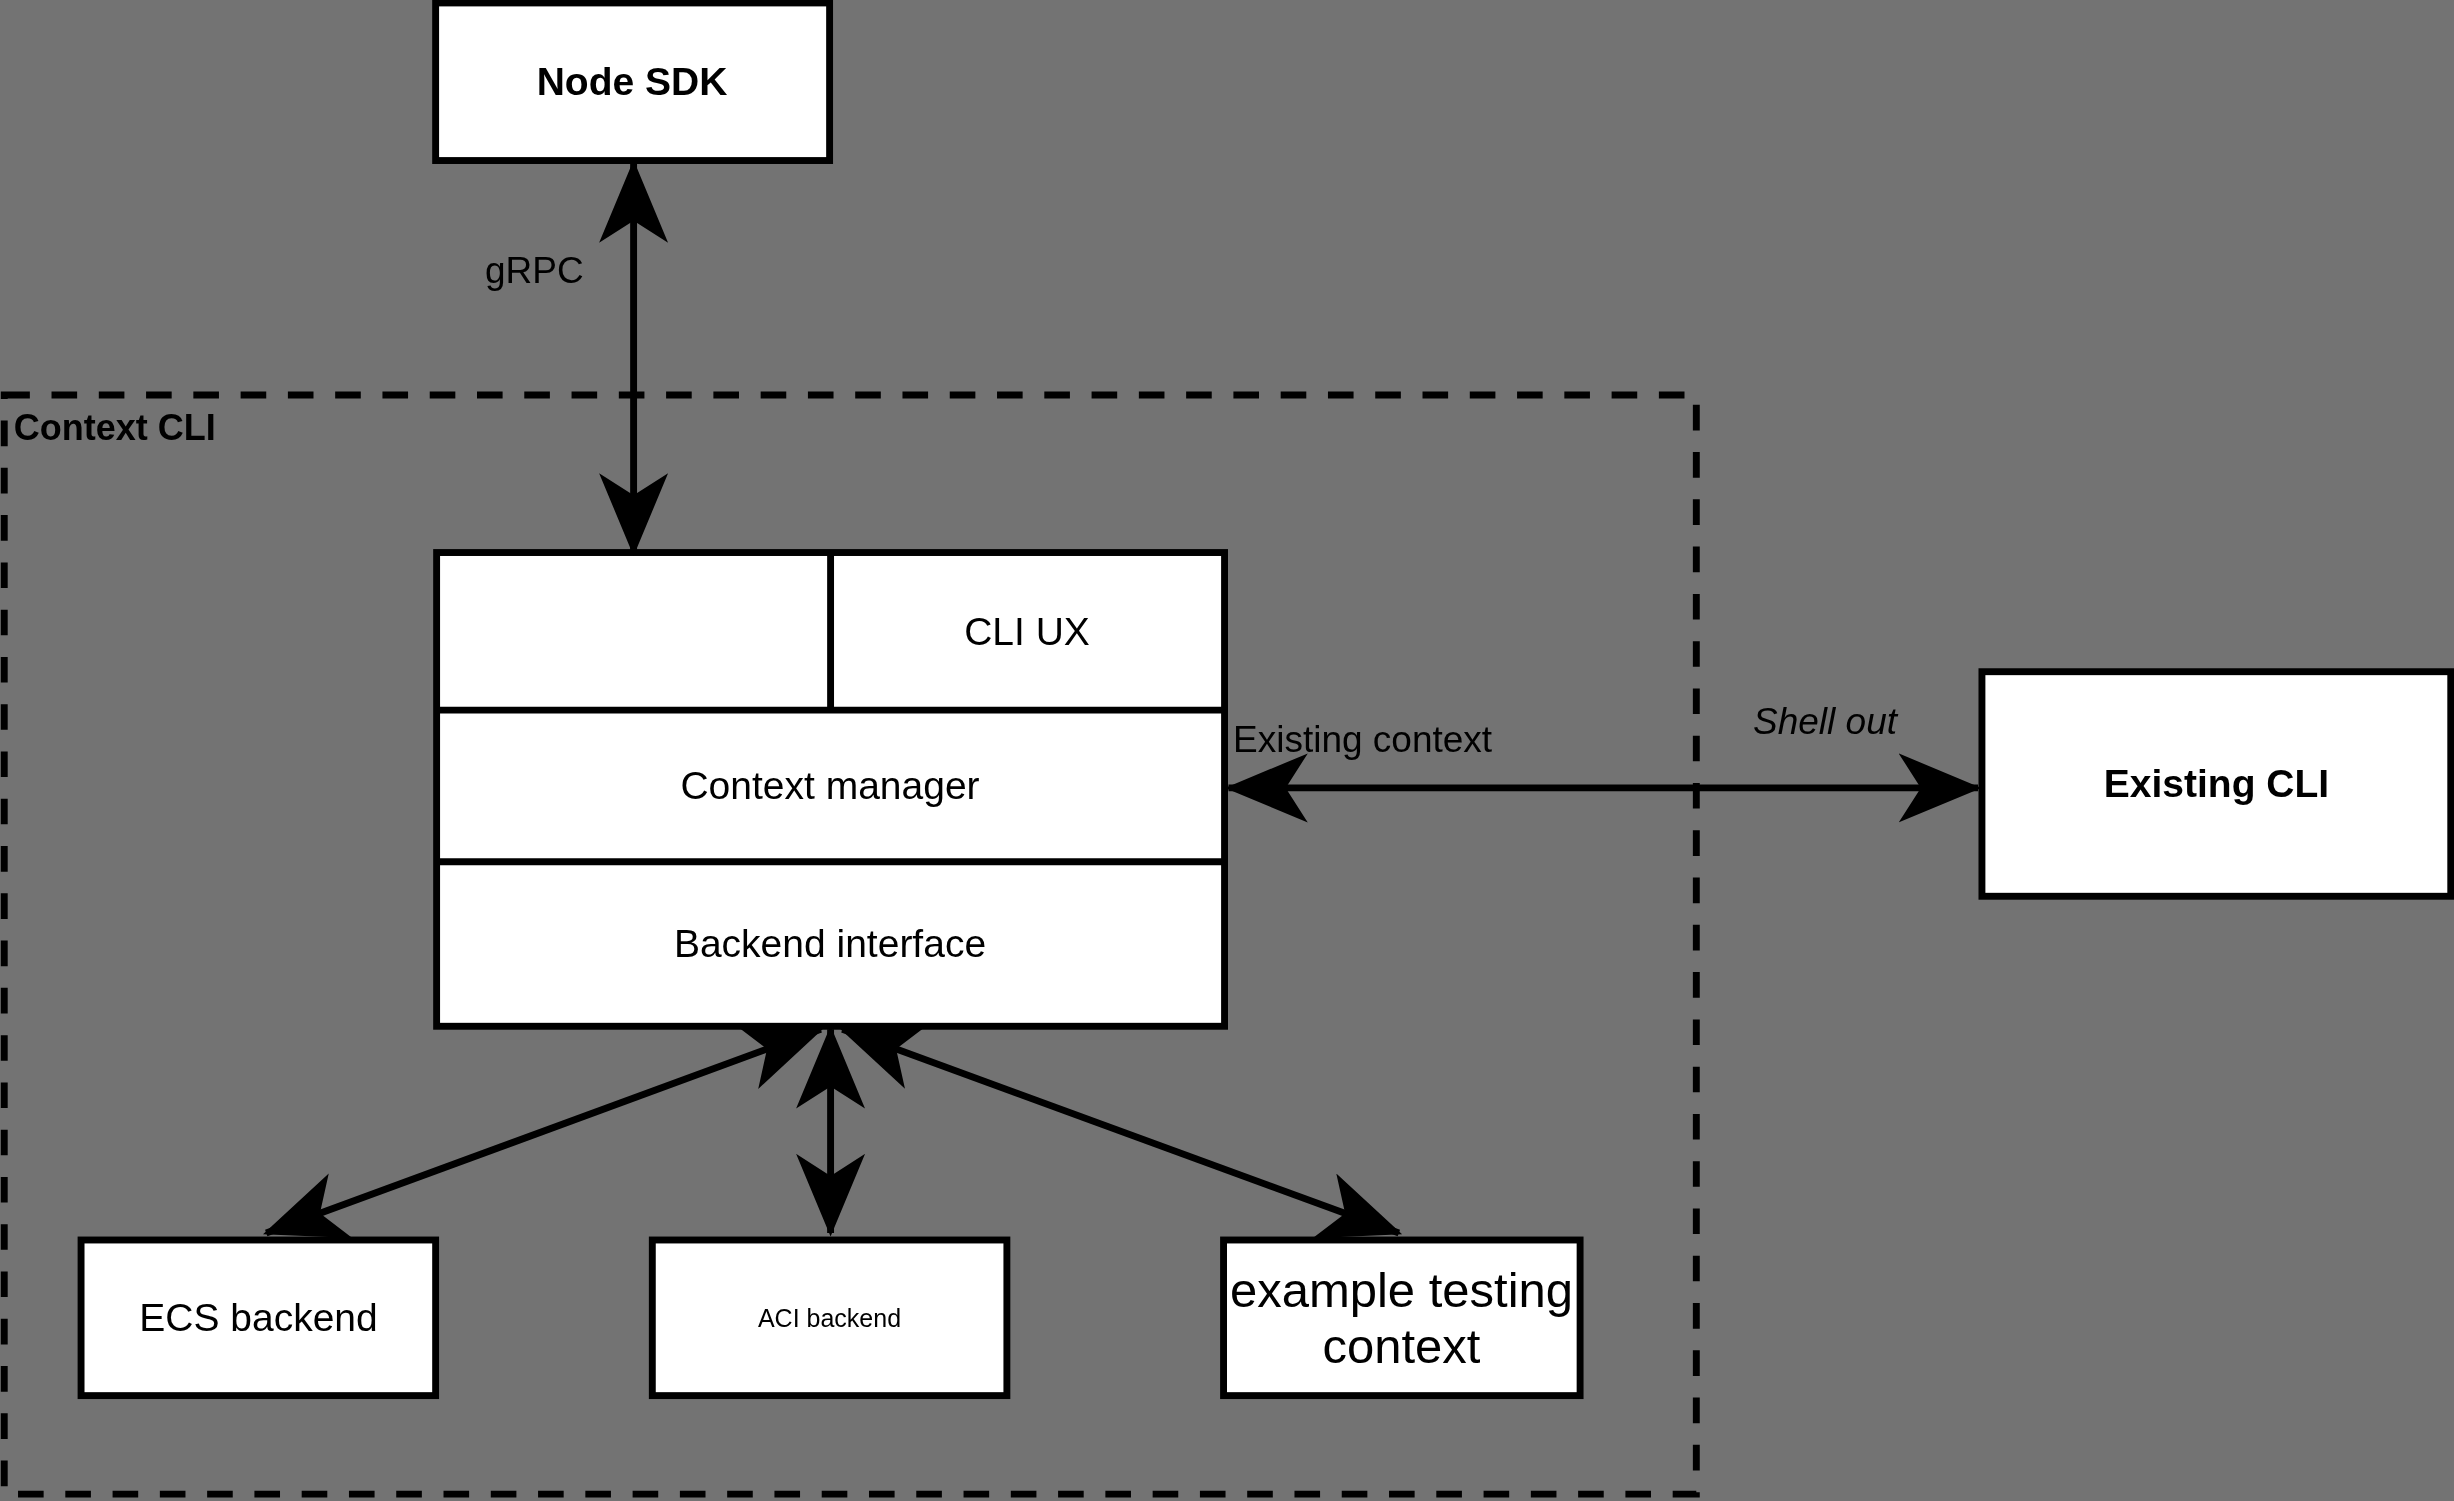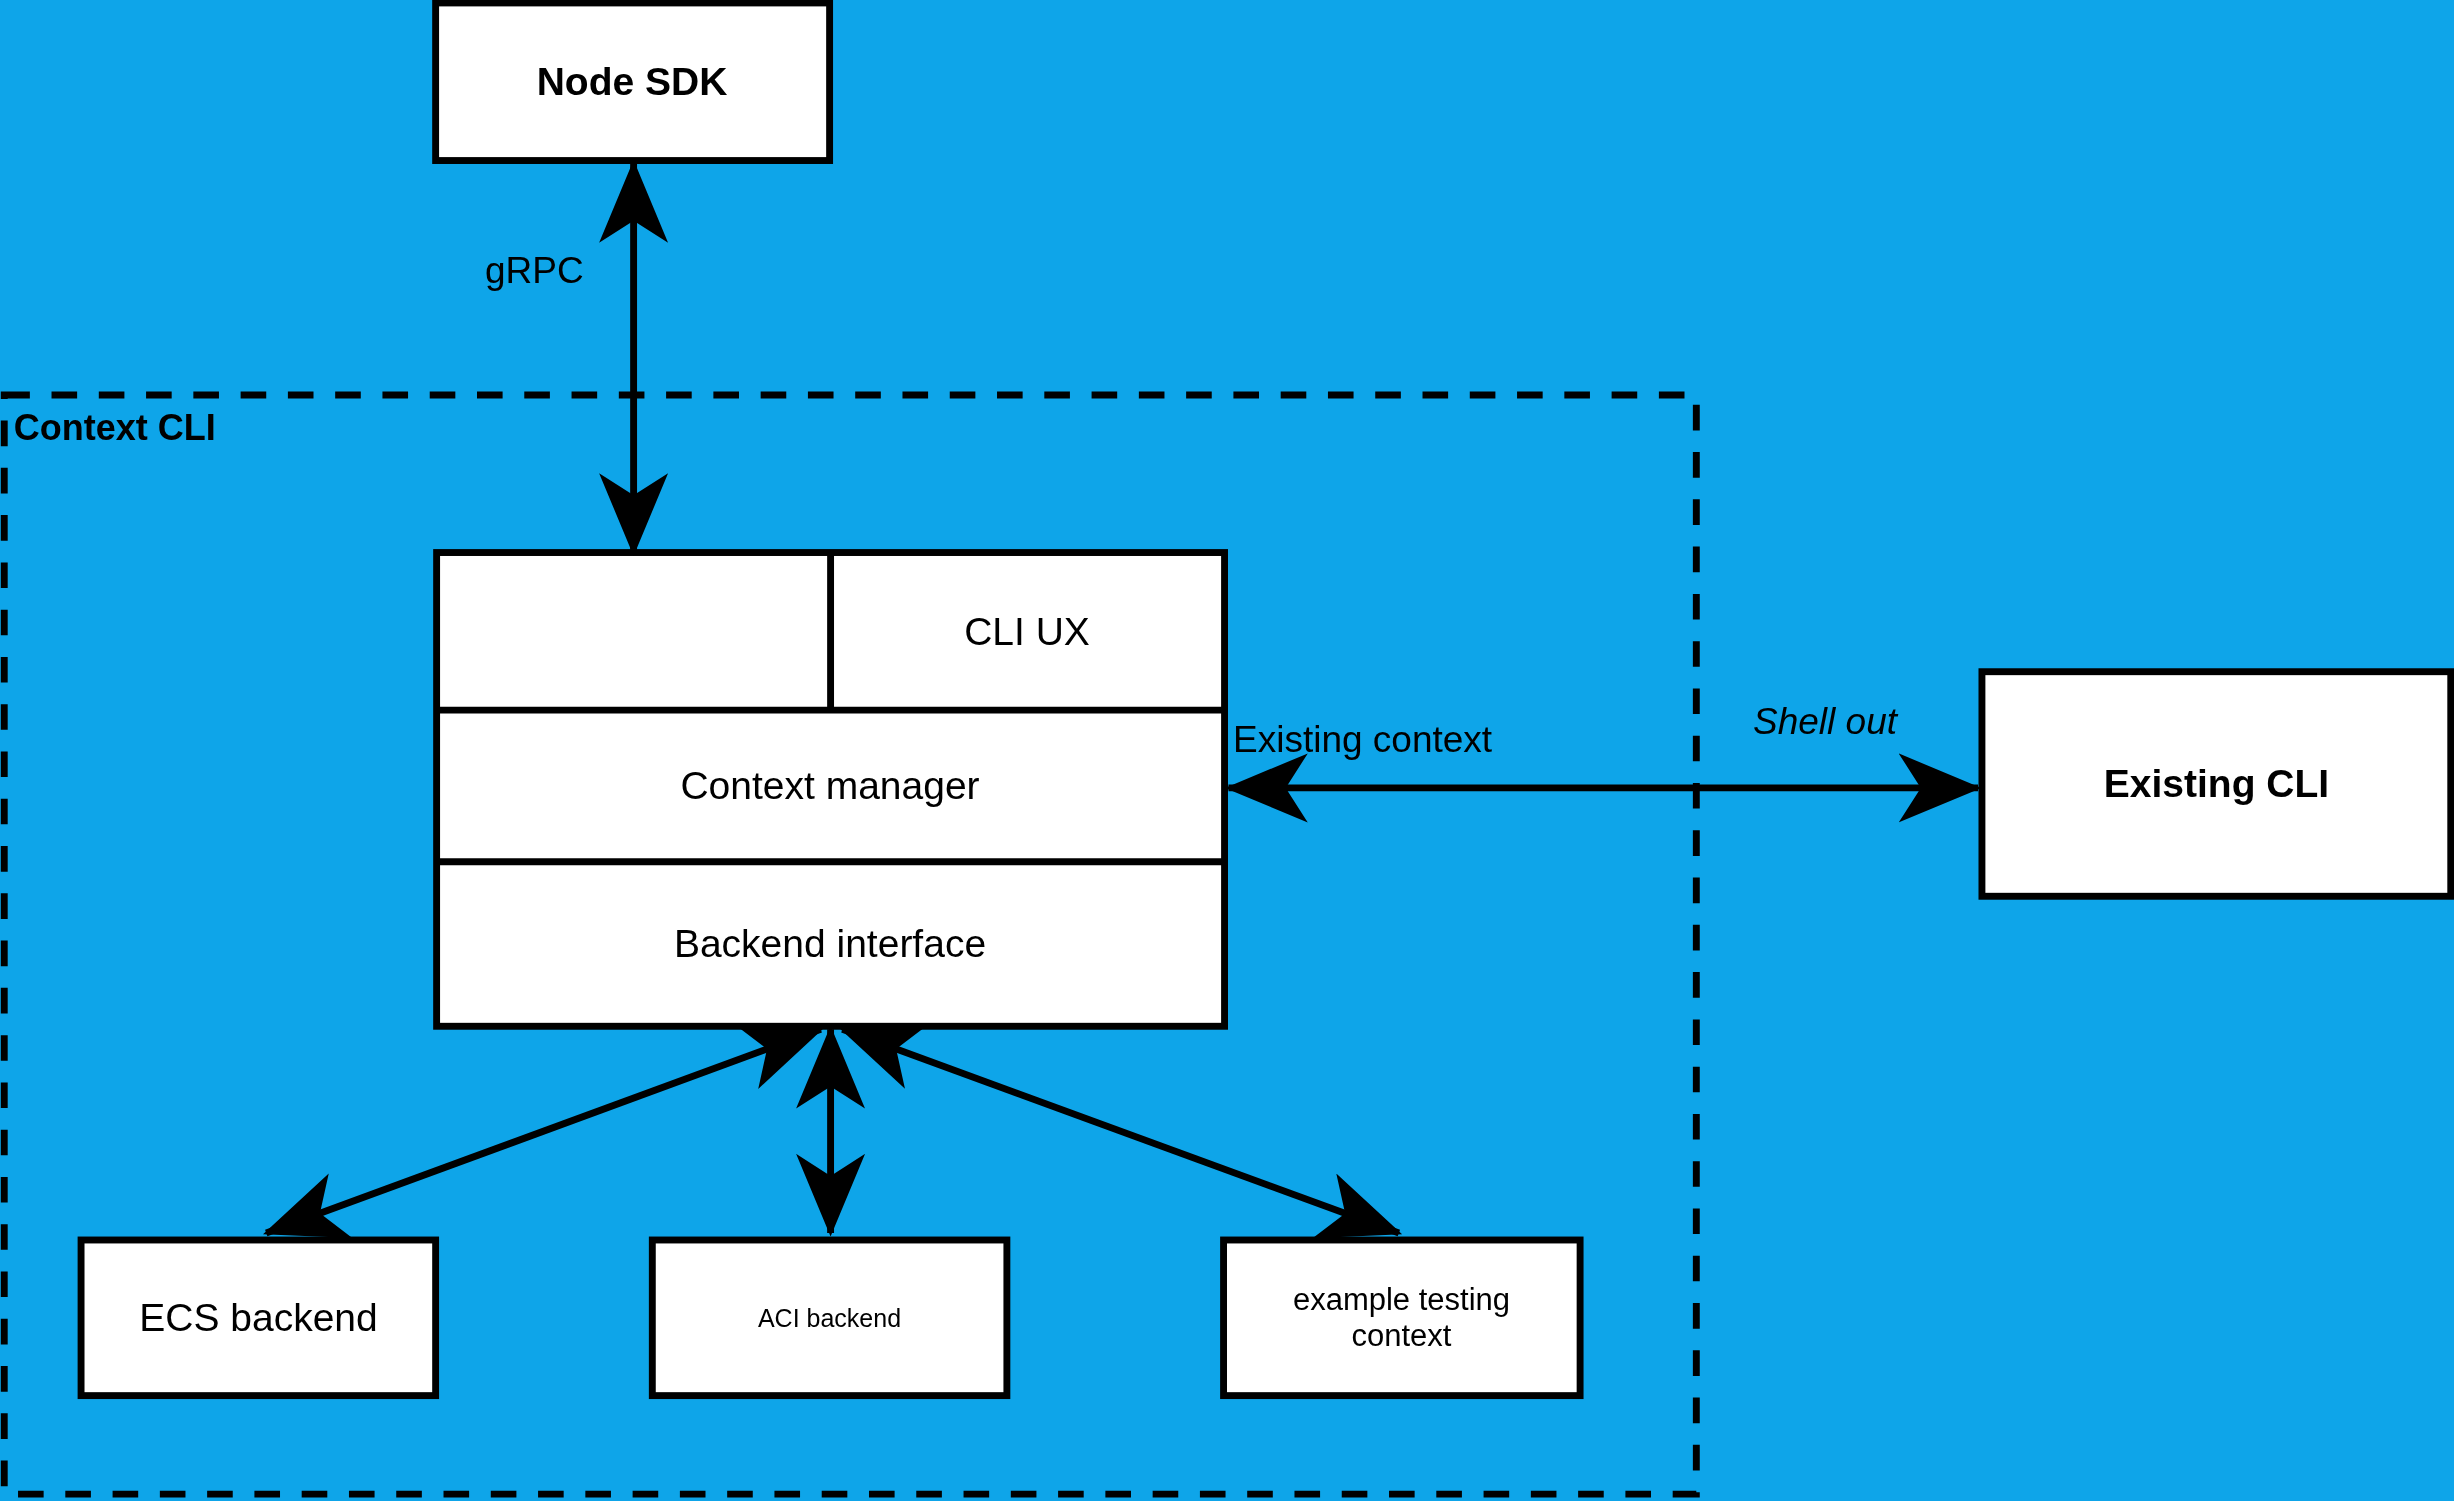--- a/index.html
+++ b/index.html
@@ -11,7 +11,7 @@
     position: relative;
     width: 2455px;
     height: 1501px;
-    background: #0ea5e9;
+    background: #737373;
     font-family: "Liberation Sans", sans-serif;
     overflow: hidden;
   }

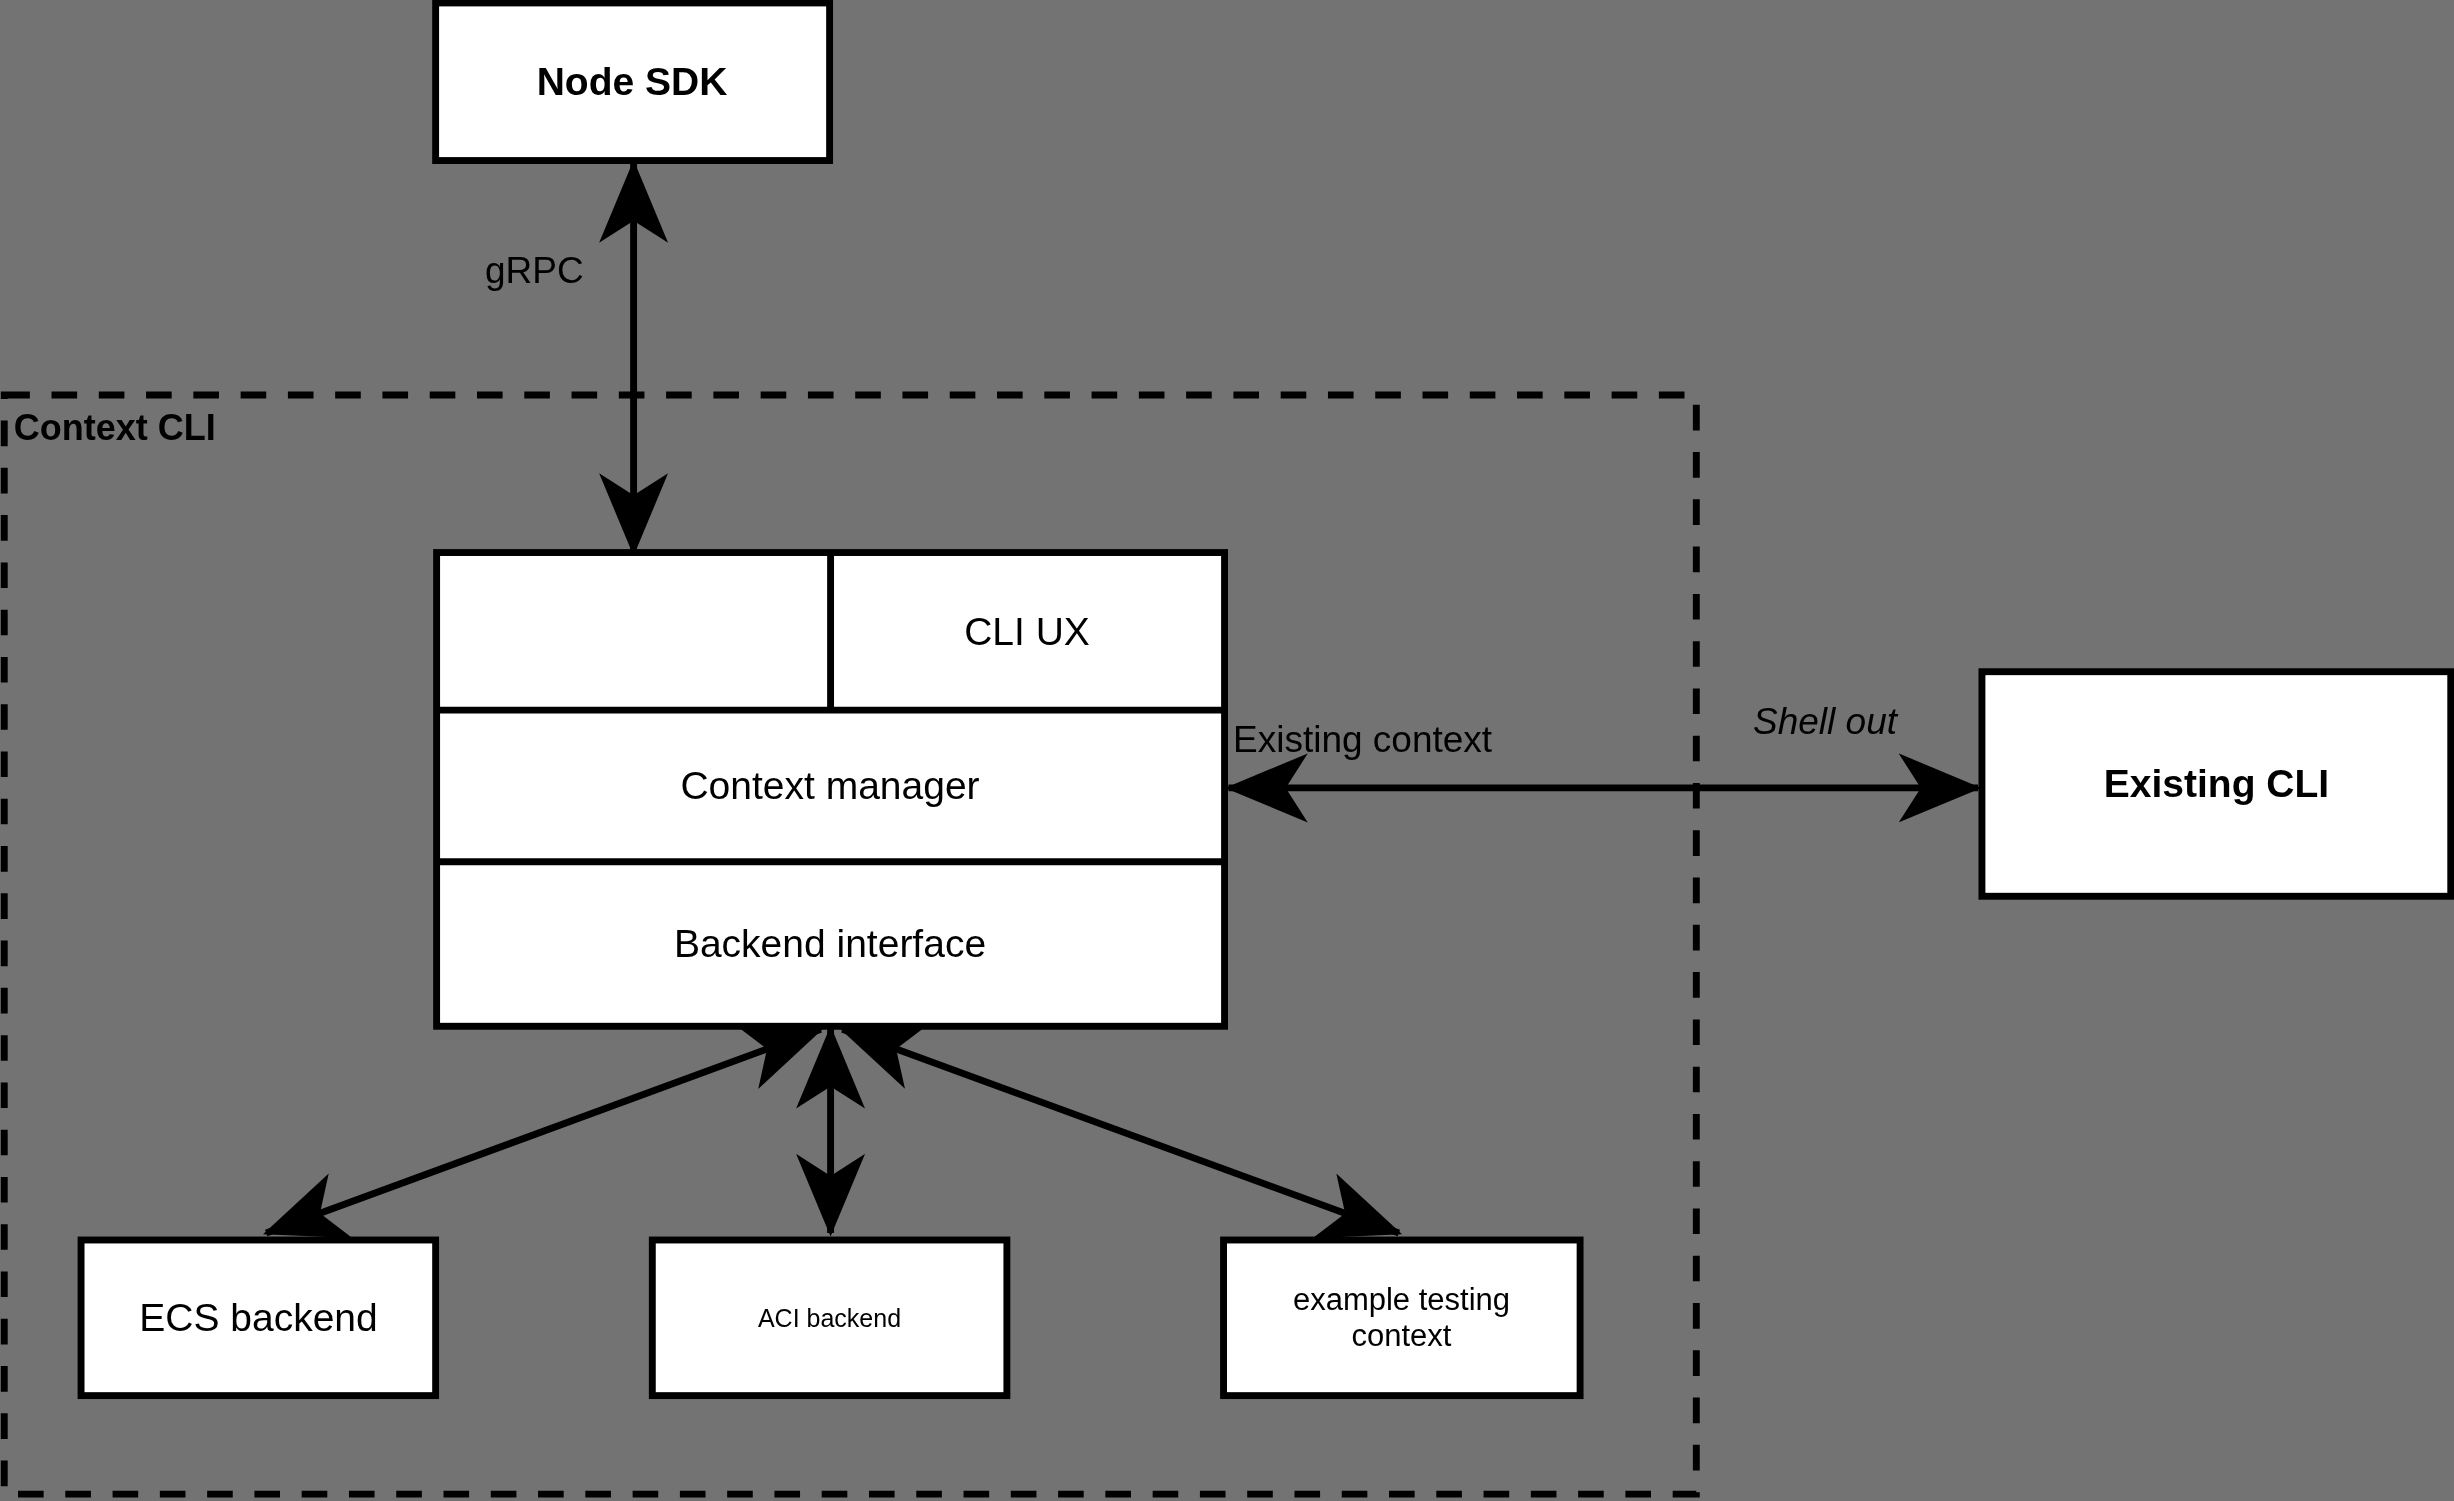--- a/index.html
+++ b/index.html
@@ -109,7 +109,7 @@
 
   <div class="box-label" style="left:652px; top:1240px; width:355px; height:156px; font-size:25px;">ACI backend</div>
 
-  <div class="box-label" style="left:1223px; top:1240px; width:357px; height:156px; font-size:31px; flex-direction:column;">
+  <div class="box-label" style="left:1223px; top:1240px; width:357px; height:156px; font-size:49px; flex-direction:column;">
     <span>example testing</span>
     <span>context</span>
   </div>

